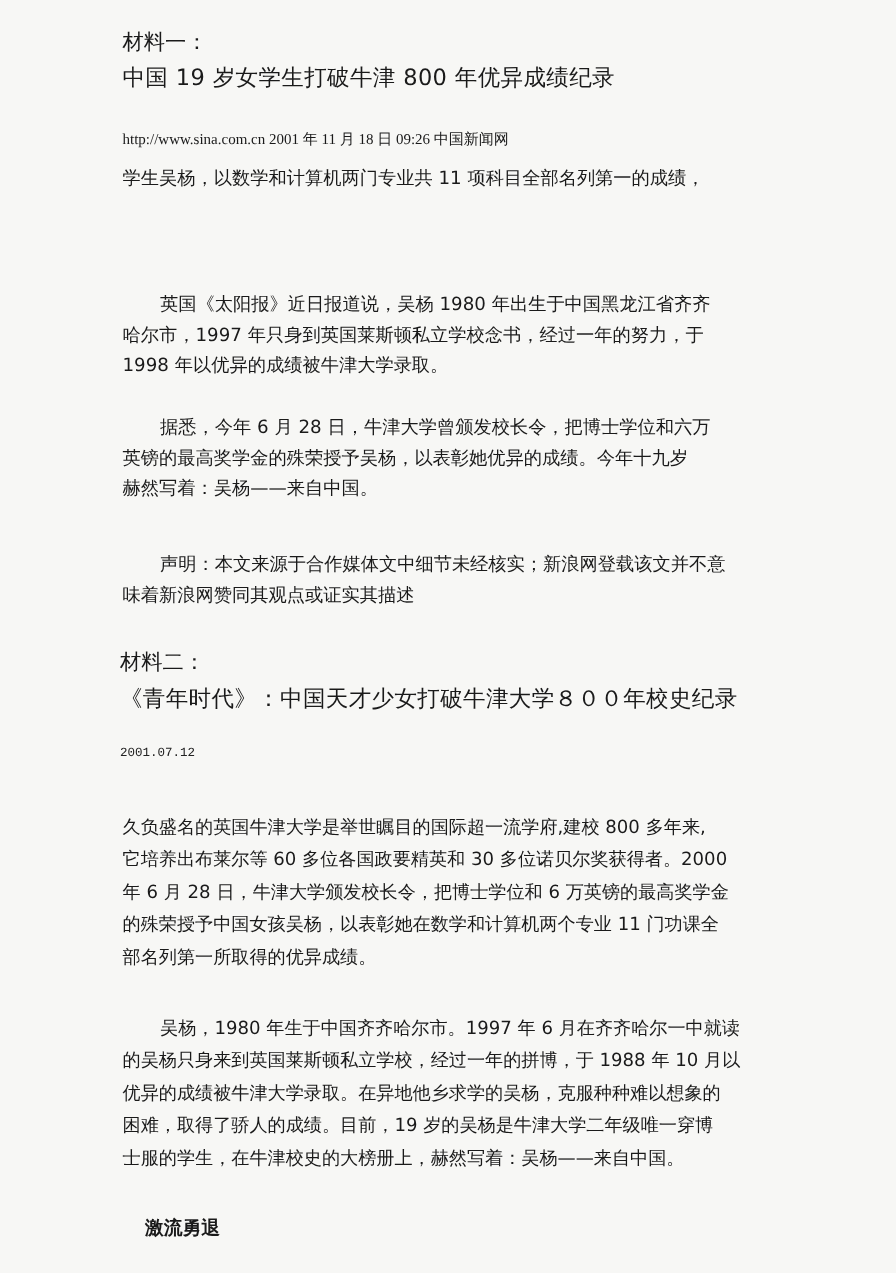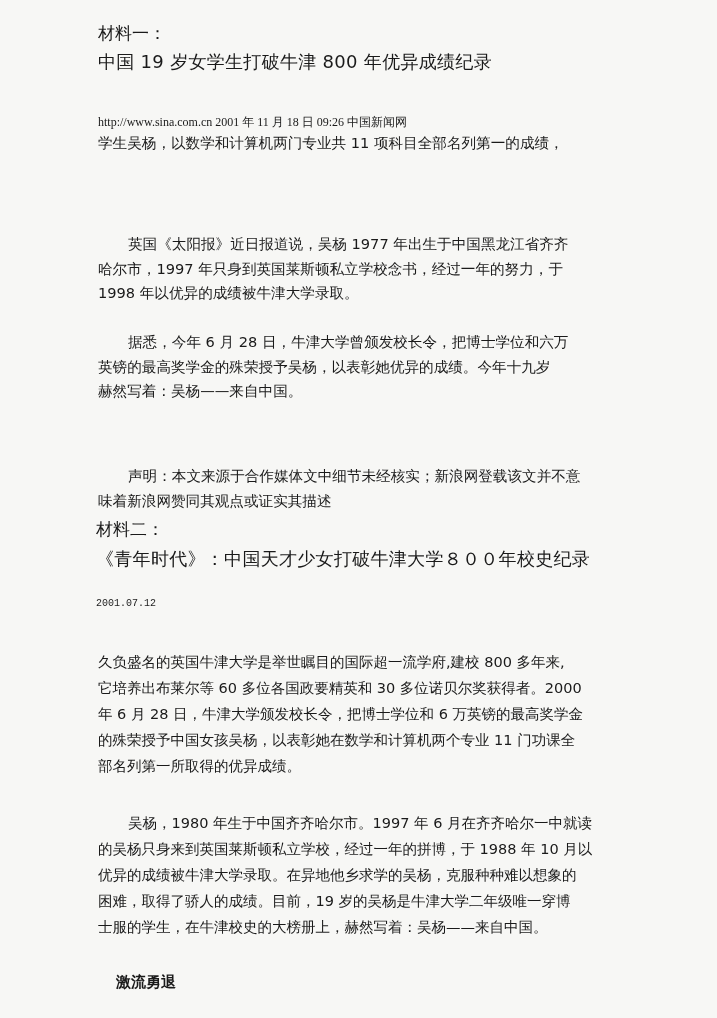--- a/index.html
+++ b/index.html
@@ -29,7 +29,7 @@
 
   <div class="abs label" style="left:77px; top:22px;">材料一：</div>
   <div class="abs title" style="left:77px; top:50px;">中国 19 岁女学生打破牛津 800 年优异成绩纪录</div>
-  <div class="abs meta" style="left:77px; top:114px;">http://www.sina.com.cn 2001 年 11 月 18 日 09:26  中国新闻网</div>
+  <div class="abs meta" style="left:77px; top:103px;">http://www.sina.com.cn 2001 年 11 月 18 日 09:26  中国新闻网</div>
 
   <div class="para" style="top:131px;">
     <span class="line">学生吴杨，以数学和计算机两门专业共 11 项科目全部名列第一的成绩，</span>

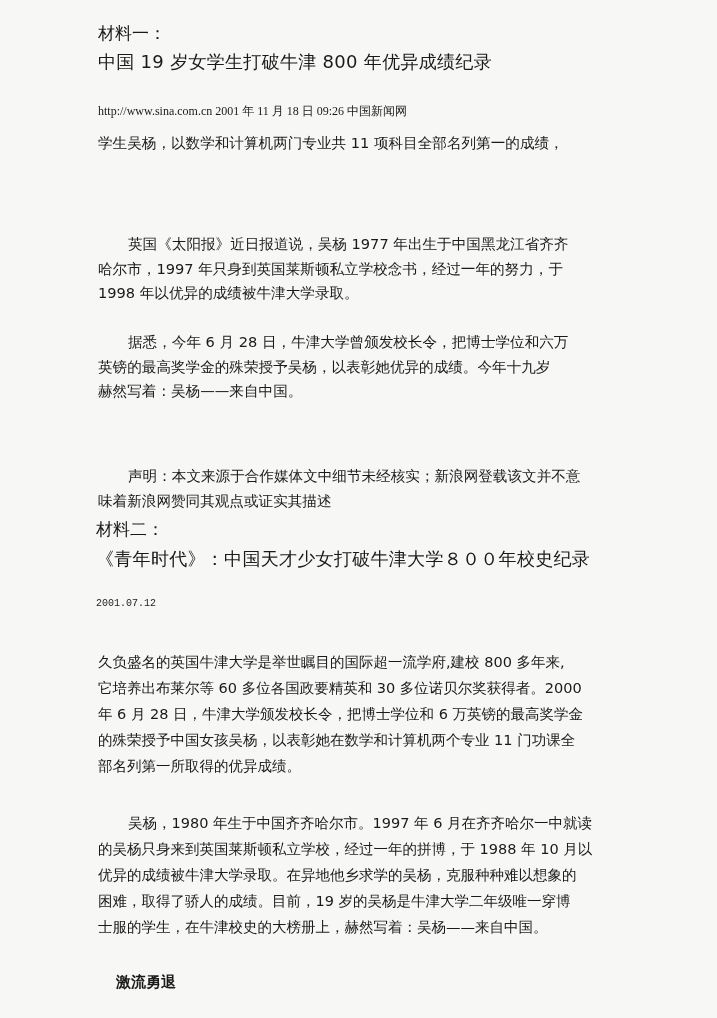--- a/index.html
+++ b/index.html
@@ -36,7 +36,7 @@
   </div>
 
   <div class="para" style="top:232px;">
-    <span class="line indent">英国《太阳报》近日报道说，吴杨 1977 年出生于中国黑龙江省齐齐</span>
+    <span class="line indent">英国《太阳报》近日报道说，吴杨 1980 年出生于中国黑龙江省齐齐</span>
     <span class="line">哈尔市，1997 年只身到英国莱斯顿私立学校念书，经过一年的努力，于</span>
     <span class="line">1998 年以优异的成绩被牛津大学录取。</span>
   </div>

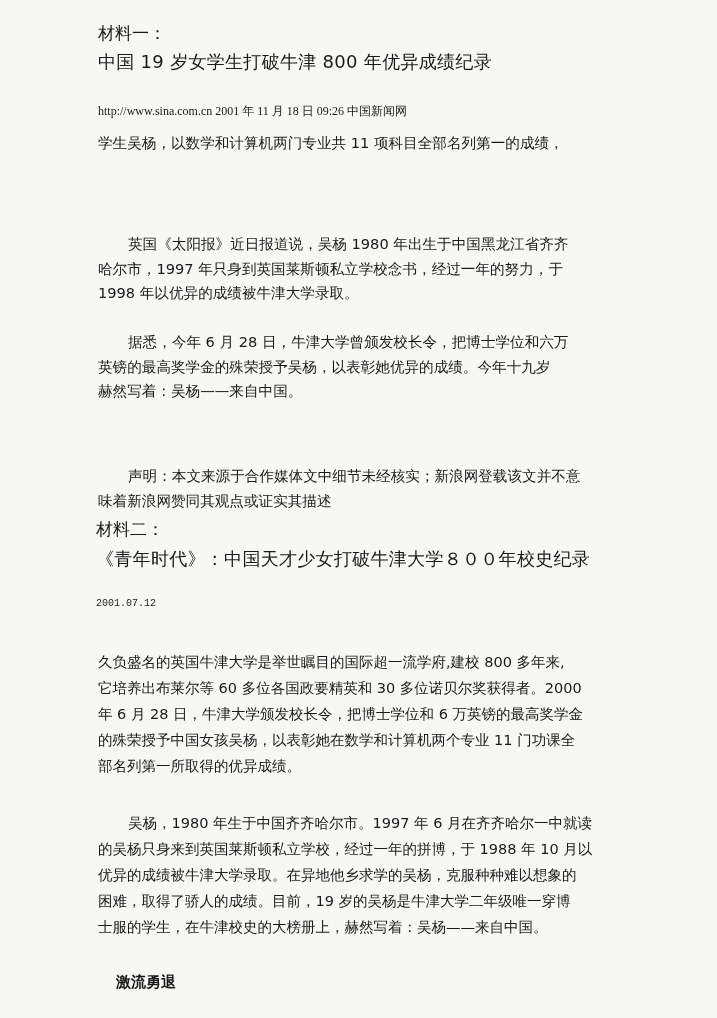--- a/index.html
+++ b/index.html
@@ -47,7 +47,7 @@
     <span class="line">赫然写着：吴杨——来自中国。</span>
   </div>
 
-  <div class="para" style="top:464px;">
+  <div class="para" style="top:440px;">
     <span class="line indent">声明：本文来源于合作媒体文中细节未经核实；新浪网登载该文并不意</span>
     <span class="line">味着新浪网赞同其观点或证实其描述</span>
   </div>

